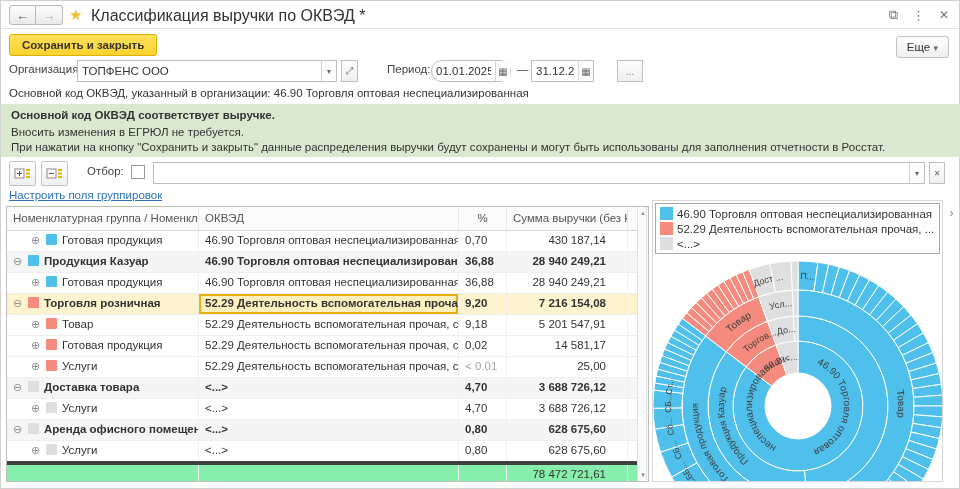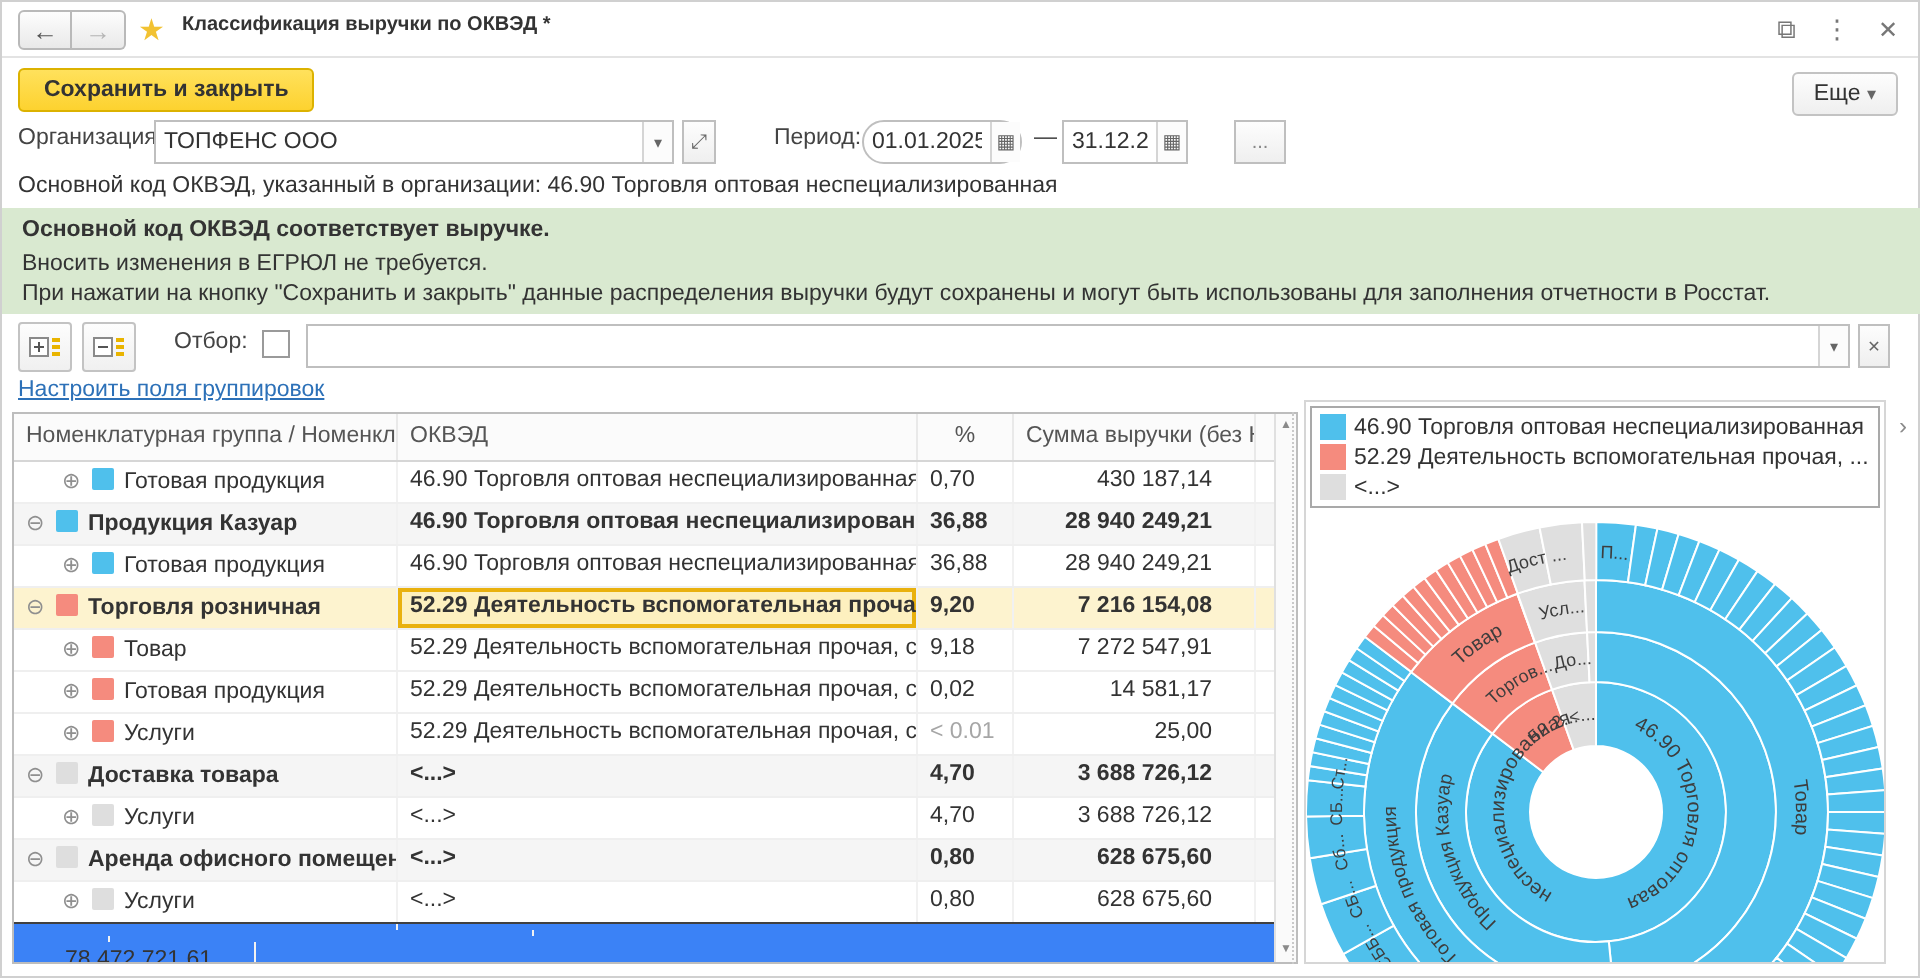--- a/index.html
+++ b/index.html
@@ -13,7 +13,7 @@
   .navbtn.back { border-radius:3px 0 0 3px; }
   .navbtn.fwd { border-radius:0 3px 3px 0; border-left:none; color:#b5b5b5; }
   .star { position:absolute; left:68px; top:5px; font-size:15px; color:#f2c232; }
-  .ttl { position:absolute; left:90px; top:6px; font-size:10px; font-weight:bold; color:#333; }
+  .ttl { position:absolute; left:90px; top:6px; font-size:16px; font-weight:normal; color:#333; }
   .winicons { position:absolute; right:10px; top:6px; display:flex; gap:14px; align-items:center; color:#777; }
   .winicons span { cursor:pointer; font-size:12px; }
 

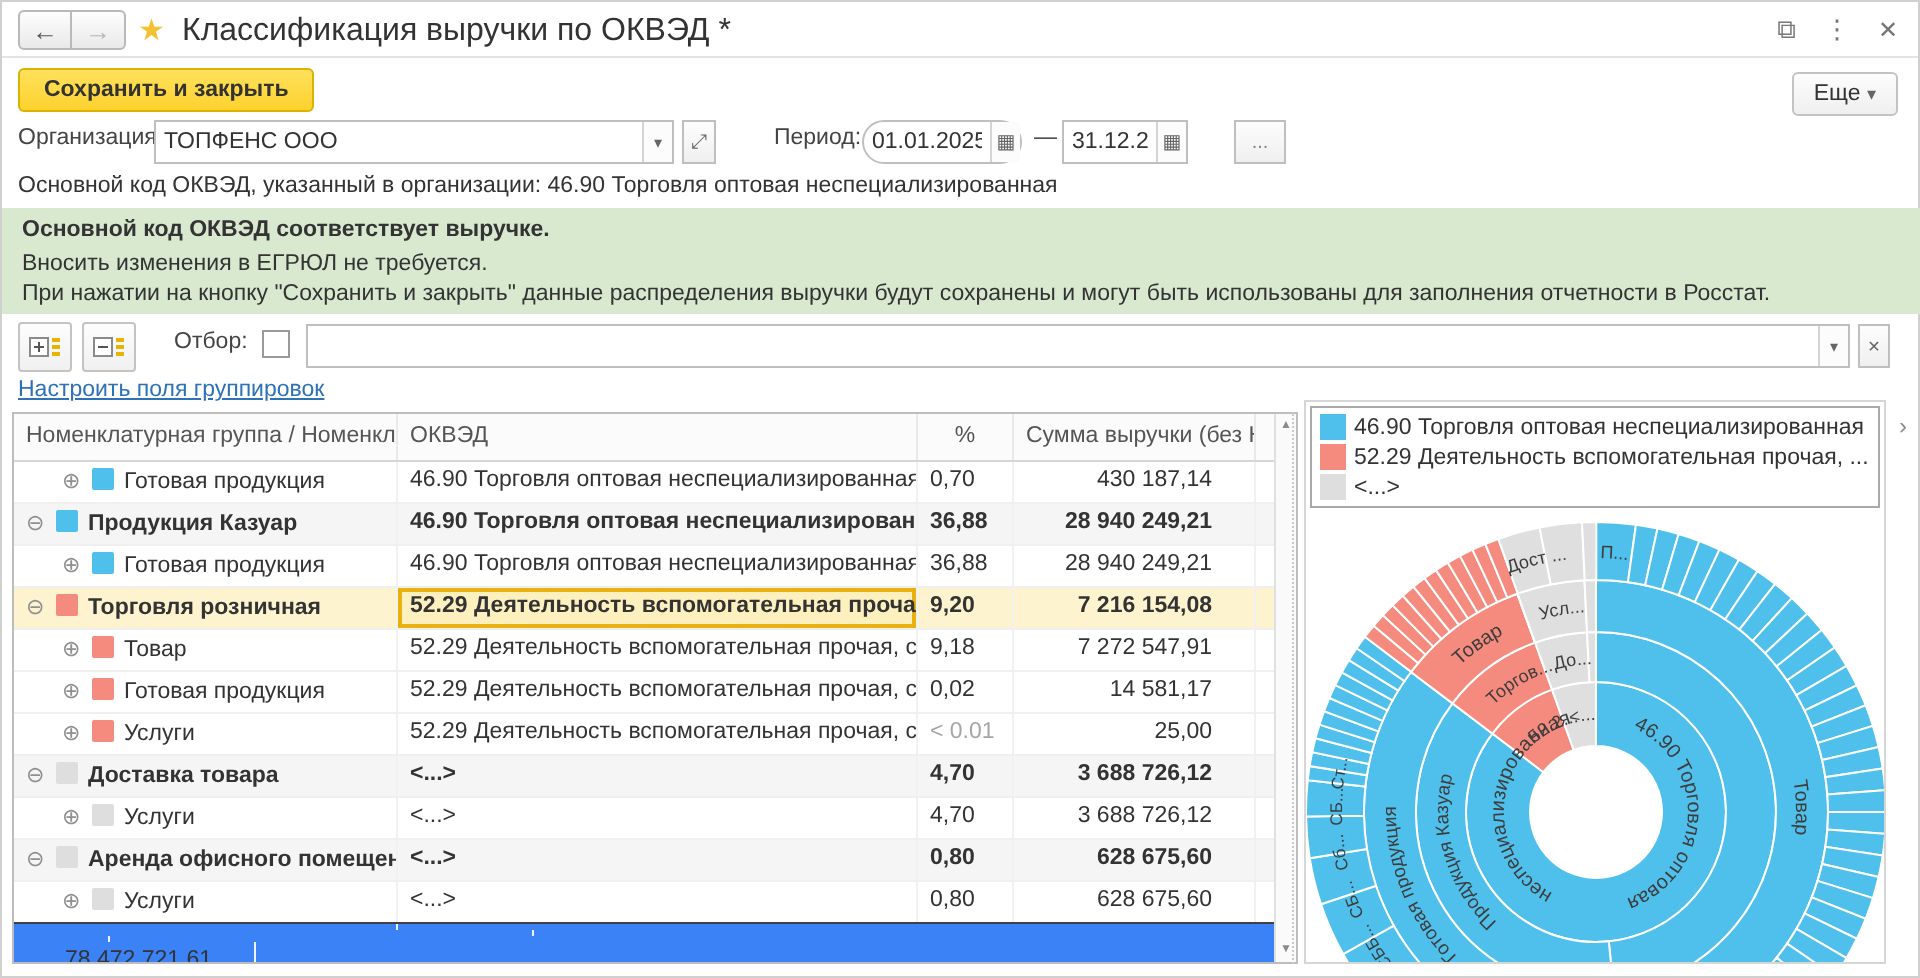--- a/index.html
+++ b/index.html
@@ -186,7 +186,7 @@
           <div class="td" style="width: 192px; padding-left: 24px;"><span class="exp">⊕</span><span class="sq" style="background: rgb(245, 139, 126);"></span><span>Товар</span></div>
           <div class="td" style="width: 260px;">52.29 Деятельность вспомогательная прочая, связа...</div>
           <div class="td num" style="width: 48px;">9,18</div>
-          <div class="td num" style="width: 121px;">7 272 547,91</div>
+          <div class="td num" style="width: 121px;">5 201 547,91</div>
         </div>
         <div class="trow">
           <div class="td" style="width: 192px; padding-left: 24px;"><span class="exp">⊕</span><span class="sq" style="background: rgb(245, 139, 126);"></span><span>Готовая продукция</span></div>

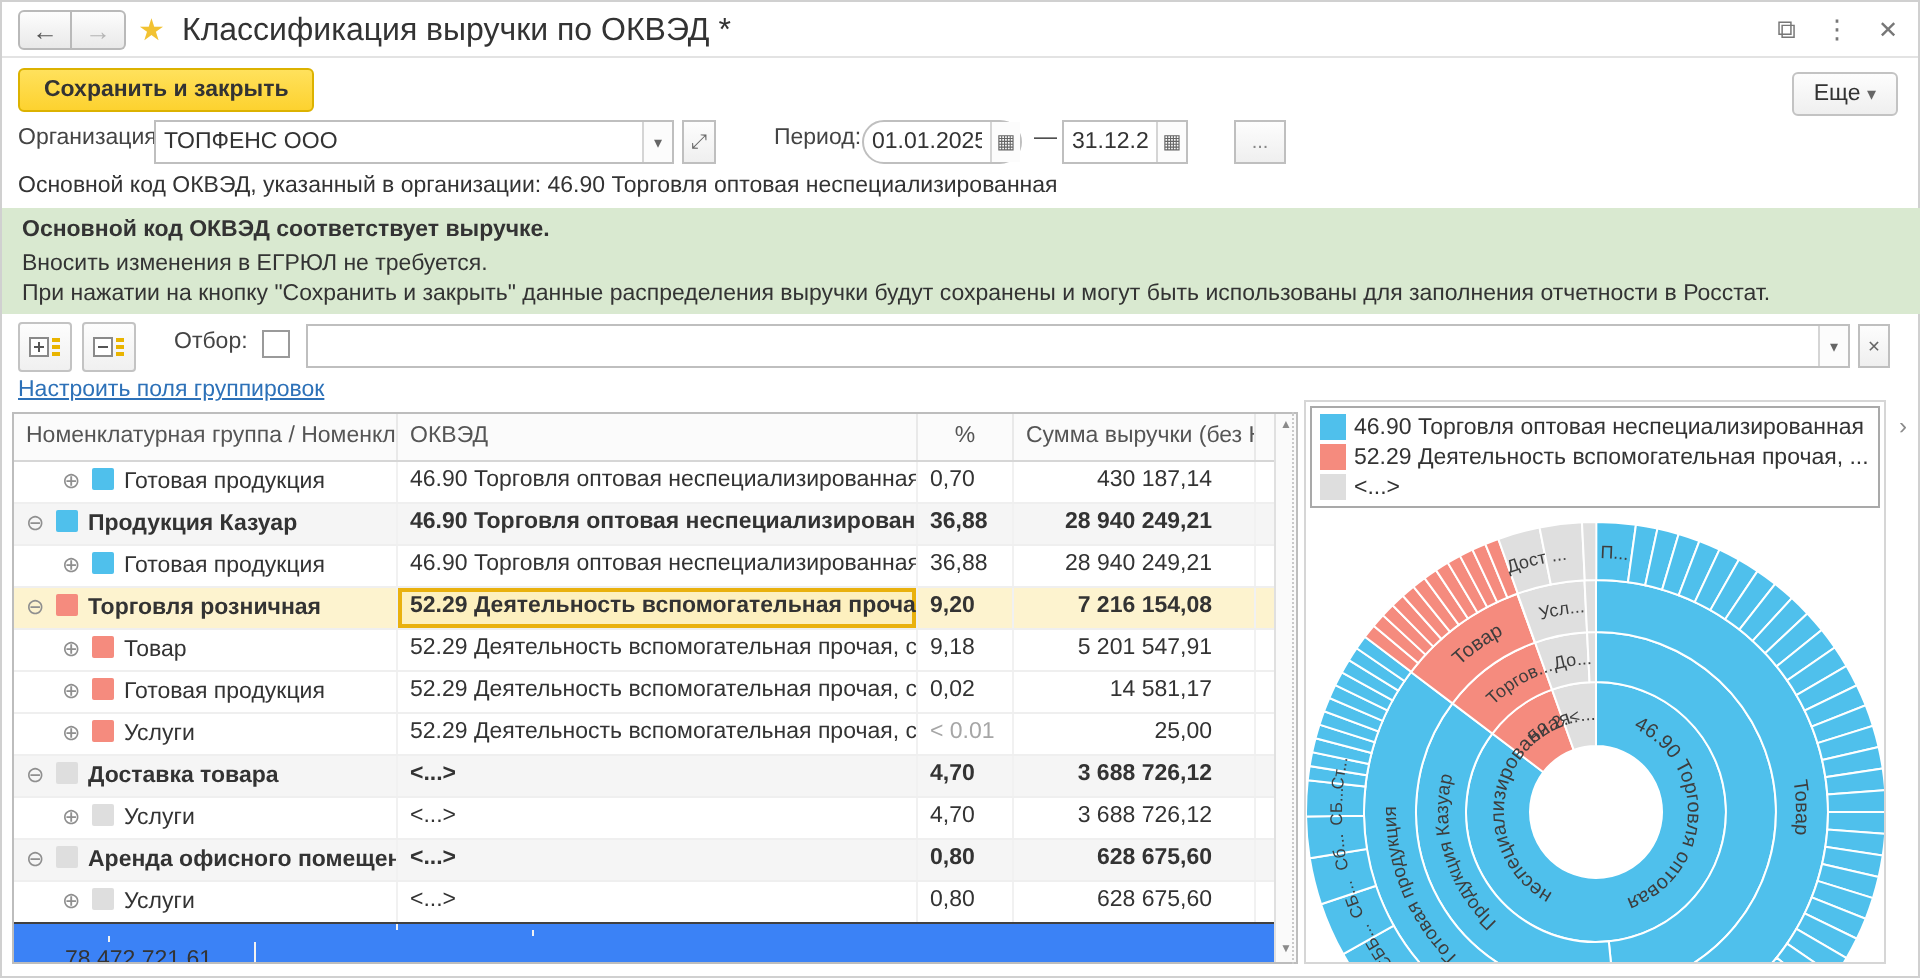--- a/index.html
+++ b/index.html
@@ -53,7 +53,7 @@
   .exp { display:inline-block; width:13px; color:#8f8f8f; font-size:11px; font-weight:normal; cursor:pointer; }
   .sq { display:inline-block; width:11px; height:11px; margin:0 5px -1px 2px; border-radius:1px; }
   .graypct { color:#a6a6a6; font-weight:normal; }
-  .tfoot { display:flex; height:20px; background:#3b82f6; border-top:1px solid #404040; position:absolute; bottom:0; left:0; right:0;flex-direction:column; }
+  .tfoot { display:flex; height:20px; background:#86efac; border-top:4px solid #404040; position:absolute; bottom:0; left:0; right:0; }
   .sb { position:absolute; right:0; top:0; bottom:0; width:11px; border-left:1px solid #e0e0e0; background:#fafafa; display:flex; flex-direction:column; justify-content:space-between; align-items:center; padding:3px 0; color:#8a8a8a; font-size:6px; }
   .sb span { cursor:pointer; }
 

